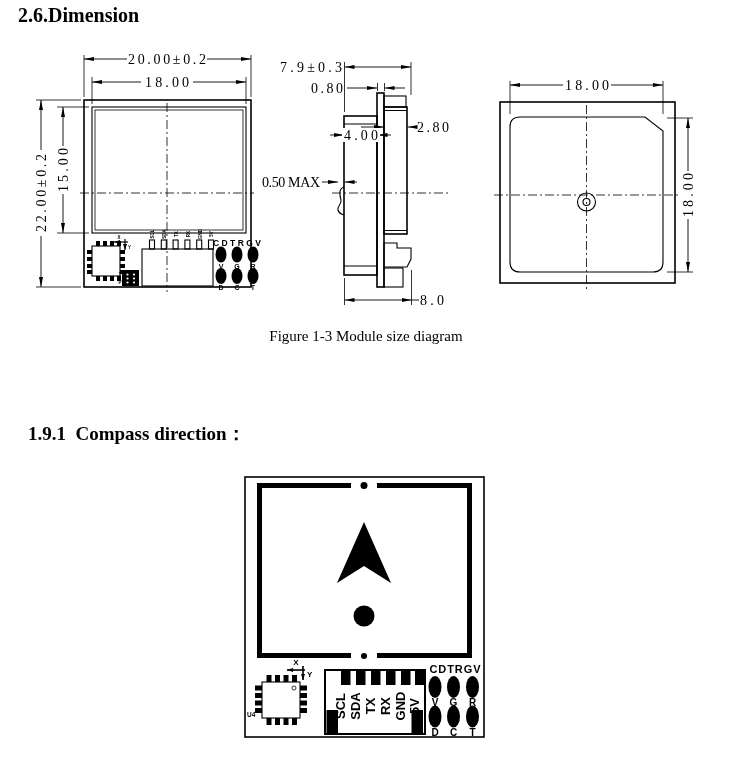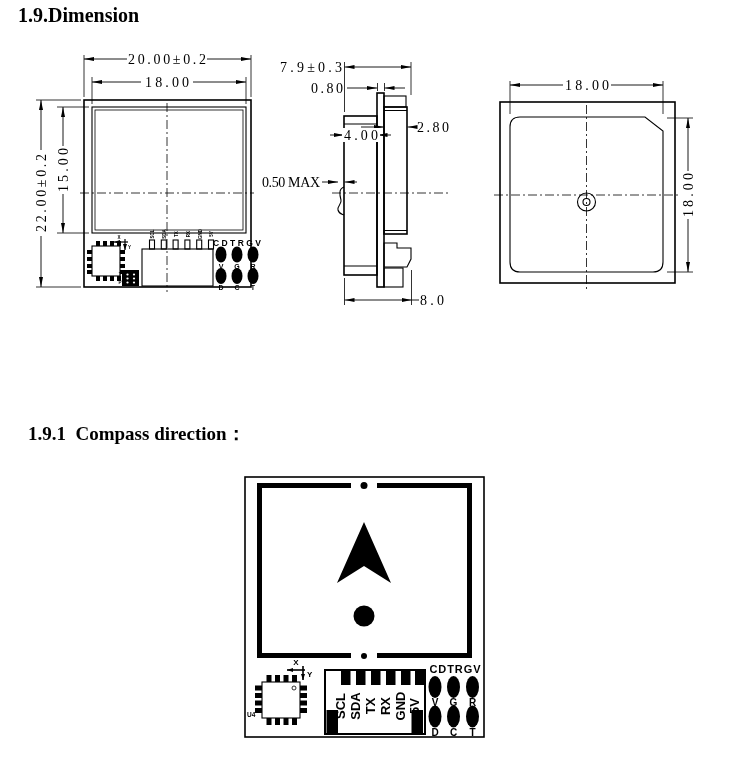--- a/index.html
+++ b/index.html
@@ -275,7 +275,7 @@
   </g>
 </svg>
 
-<div class="h1">1.9.Dimension</div>
+<div class="h1">2.6.Dimension</div>
 <div class="h2">1.9.1  Compass direction：</div>
 
 </div>

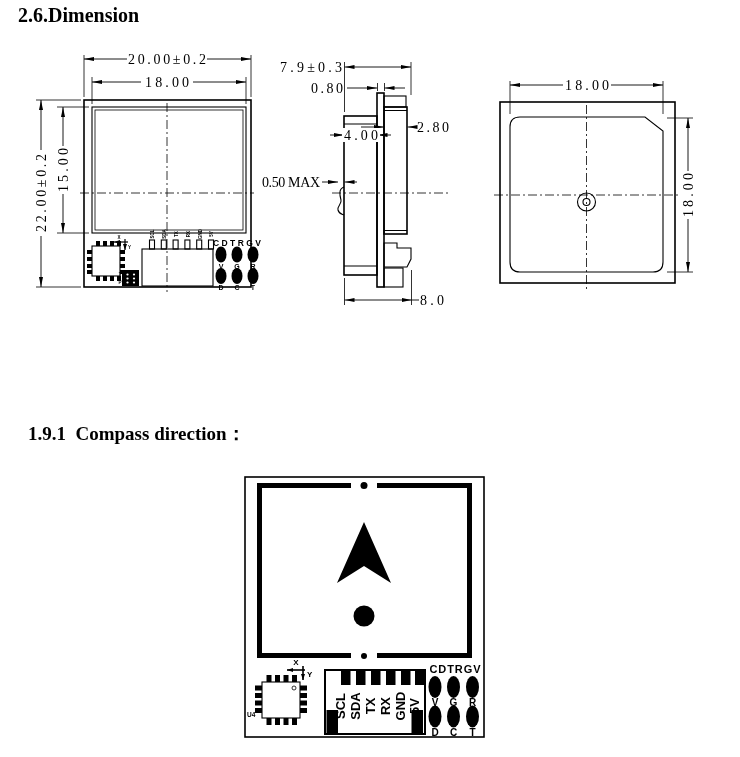--- a/index.html
+++ b/index.html
@@ -276,6 +276,7 @@
 </svg>
 
 <div class="h1">2.6.Dimension</div>
+<div class="caption">Figure 1-3 Module size diagram</div>
 <div class="h2">1.9.1  Compass direction：</div>
 
 </div>

